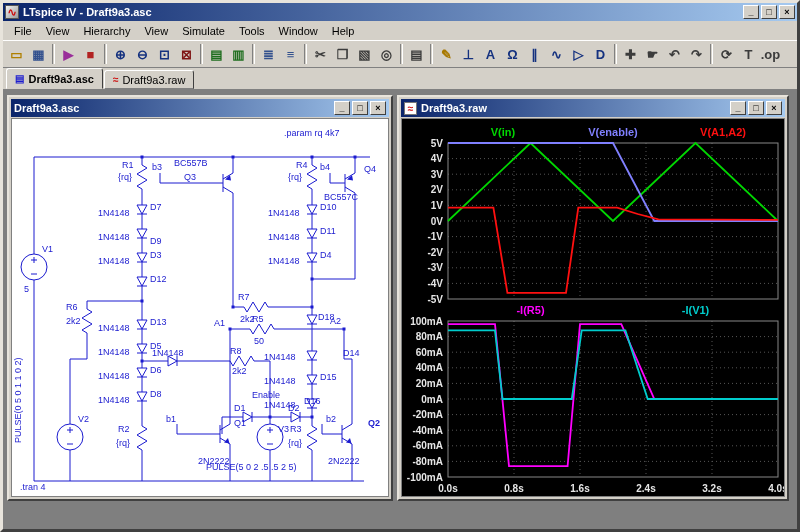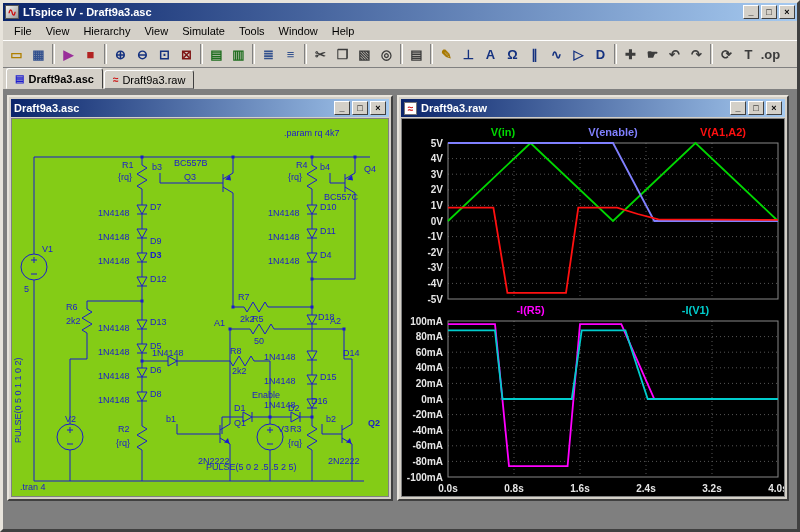--- a/index.html
+++ b/index.html
@@ -35,7 +35,7 @@
   .doc-icon{width:13px;height:13px;background:#fff;border:1px solid #777;color:#cc0000;
             font-size:10px;line-height:11px;text-align:center;font-weight:bold}
   .cclient{position:relative;margin-top:1px;overflow:hidden;border:1px solid #808080}
-  .schem-client{background:#84cc16;height:379px}
+  .schem-client{background:#ffffff;height:379px}
   .wave-client{background:#000000;height:379px}
   .labels-layer{position:absolute;left:0;top:0;width:100%;height:100%;pointer-events:none}
   .slabel{position:absolute;color:#1b1bcf;font-size:9px;line-height:9px;white-space:nowrap}

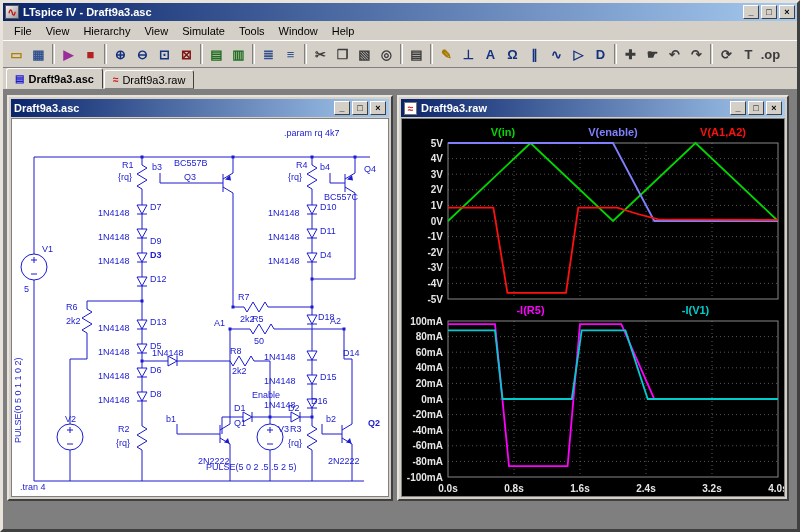--- a/index.html
+++ b/index.html
@@ -246,7 +246,7 @@
             <span class="slabel" style="left: 86px; top: 90px;">1N4148</span>
             <span class="slabel" style="left: 138px; top: 108px; margin-top: 10px;">D9</span>
             <span class="slabel" style="left: 86px; top: 114px;">1N4148</span>
-            <span class="slabel" style="left: 138px; top: 132px; font-weight: bold;">D3</span>
+            <span class="slabel" style="left: 138px; top: 132px;">D3</span>
             <span class="slabel" style="left: 86px; top: 138px;">1N4148</span>
             <span class="slabel" style="left: 138px; top: 156px;">D12</span>
             <span class="slabel" style="left: 308px; top: 84px;">D10</span>

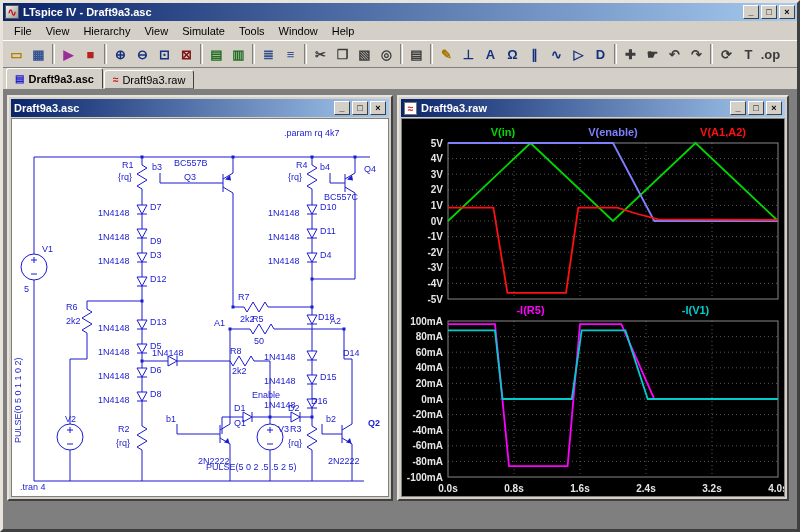--- a/index.html
+++ b/index.html
@@ -279,7 +279,7 @@
             <span class="slabel" style="left: 252px; top: 234px;">1N4148</span>
             <span class="slabel" style="left: 308px; top: 254px;">D15</span>
             <span class="slabel" style="left: 252px; top: 258px;">1N4148</span>
-            <span class="slabel" style="left: 299px; top: 278px;">D16</span>
+            <span class="slabel" style="left: 292px; top: 278px;">D16</span>
             <span class="slabel" style="left: 252px; top: 282px;">1N4148</span>
             <span class="slabel" style="left: 30px; top: 126px;">V1</span>
             <span class="slabel" style="left: 12px; top: 166px;">5</span>

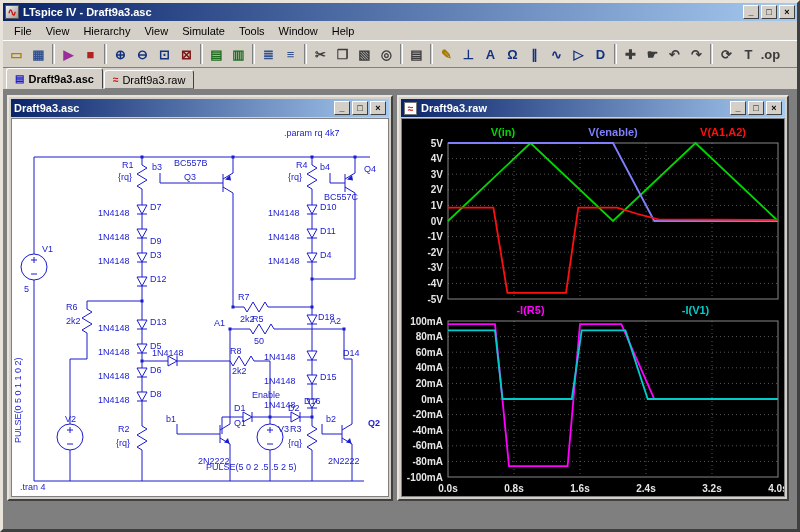--- a/index.html
+++ b/index.html
@@ -283,7 +283,7 @@
             <span class="slabel" style="left: 252px; top: 282px;">1N4148</span>
             <span class="slabel" style="left: 30px; top: 126px;">V1</span>
             <span class="slabel" style="left: 12px; top: 166px;">5</span>
-            <span class="slabel" style="left: 53px; top: 296px;">V2</span>
+            <span class="slabel" style="left: 66px; top: 296px;">V2</span>
             <span class="slabel" style="left: 266px; top: 306px; text-align: center;">V3</span>
             <span class="slabel" style="left: 240px; top: 272px;">Enable</span>
             <span class="slabel" style="left: 222px; top: 285px;">D1</span>

